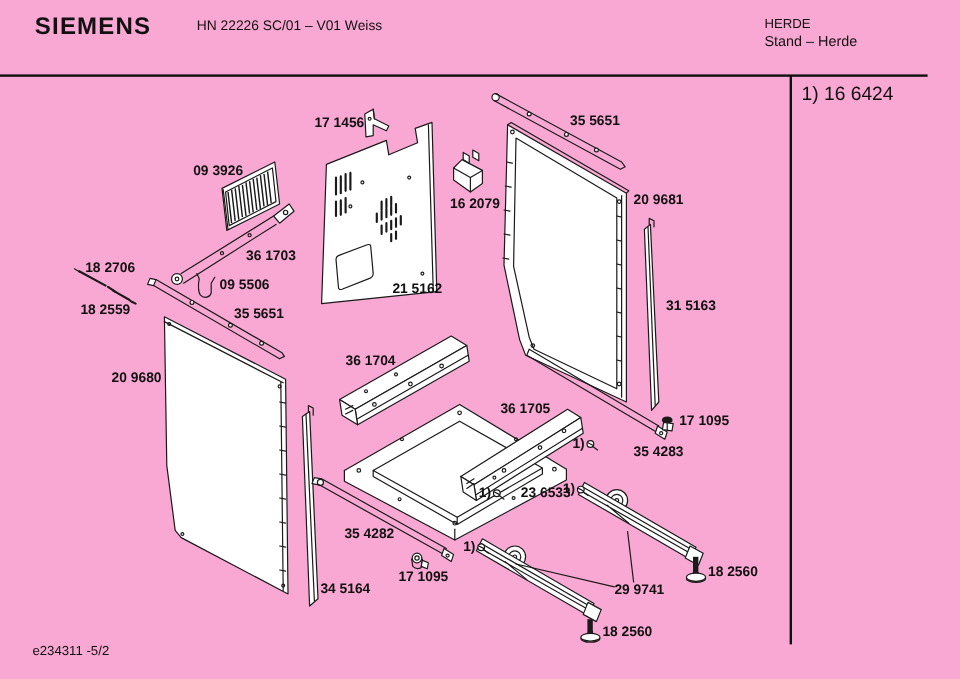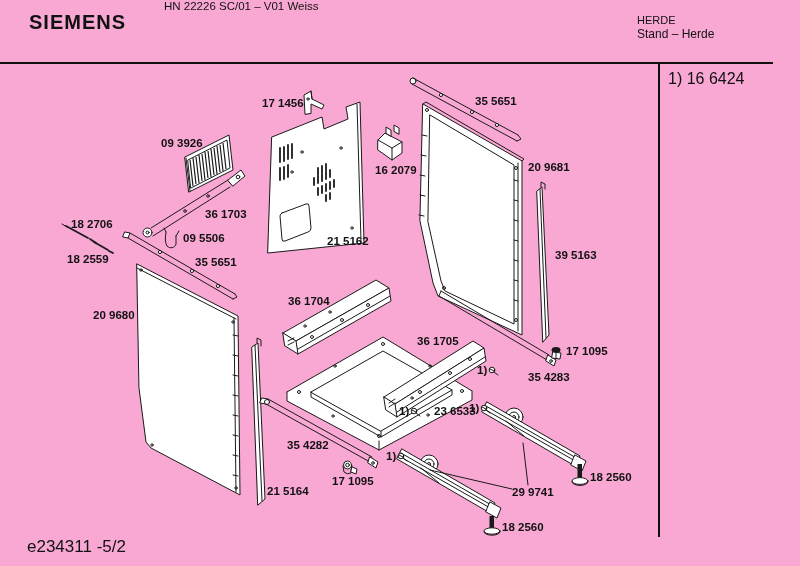--- a/index.html
+++ b/index.html
@@ -6,7 +6,7 @@
   .page{position:relative;width:800px;height:566px;background:#f9a8d4;
         font-family:"Liberation Sans",sans-serif;color:#111;overflow:hidden;margin:0 auto;}
   .brand{position:absolute;left:29px;top:11px;font-size:20px;font-weight:bold;letter-spacing:1px;}
-  .model{position:absolute;left:164px;top:0;font-size:11.5px;}
+  .model{position:absolute;left:164px;top:16px;font-size:11.5px;}
   .cat{position:absolute;left:637px;top:14px;font-size:11px;}
   .subcat{position:absolute;left:637px;top:27px;font-size:12px;}
   .rule-h{position:absolute;left:0;top:62px;width:773px;height:1.5px;background:#111;}

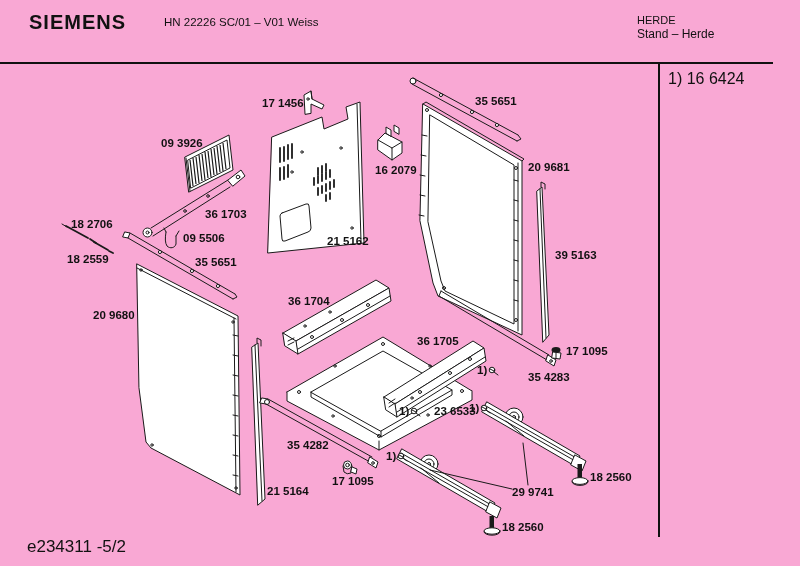--- a/index.html
+++ b/index.html
@@ -266,7 +266,7 @@
   <div class="lbl" style="left:71px;top:218px">18 2706</div>
   <div class="lbl" style="left:67px;top:253px">18 2559</div>
   <div class="lbl" style="left:195px;top:256px">35 5651</div>
-  <div class="lbl" style="left:555px;top:249px">39 5163</div>
+  <div class="lbl" style="left:555px;top:249px">31 5163</div>
   <div class="lbl" style="left:93px;top:309px">20 9680</div>
   <div class="lbl" style="left:288px;top:295px">36 1704</div>
   <div class="lbl" style="left:417px;top:335px">36 1705</div>

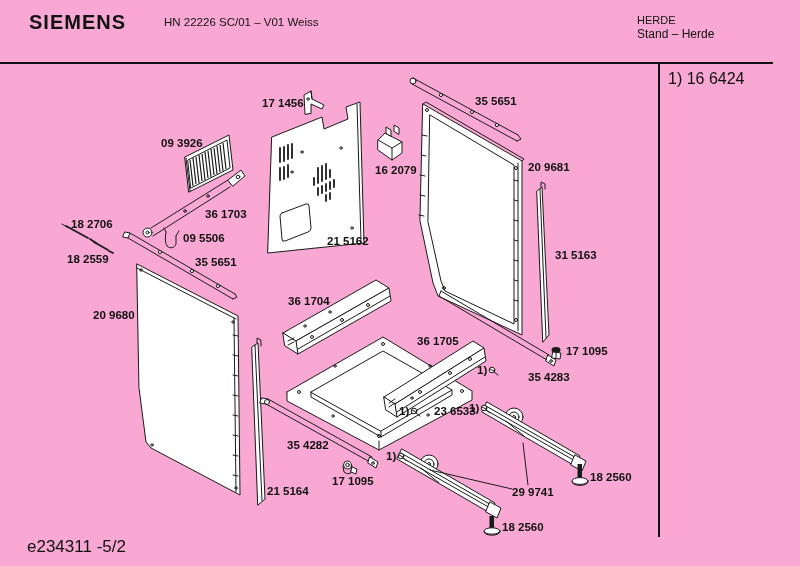--- a/index.html
+++ b/index.html
@@ -275,7 +275,7 @@
   <div class="lbl" style="left:434px;top:405px">23 6533</div>
   <div class="lbl" style="left:287px;top:439px">35 4282</div>
   <div class="lbl" style="left:332px;top:475px">17 1095</div>
-  <div class="lbl" style="left:267px;top:485px">21 5164</div>
+  <div class="lbl" style="left:267px;top:485px">34 5164</div>
   <div class="lbl" style="left:512px;top:486px">29 9741</div>
   <div class="lbl" style="left:590px;top:471px">18 2560</div>
   <div class="lbl" style="left:502px;top:521px">18 2560</div>

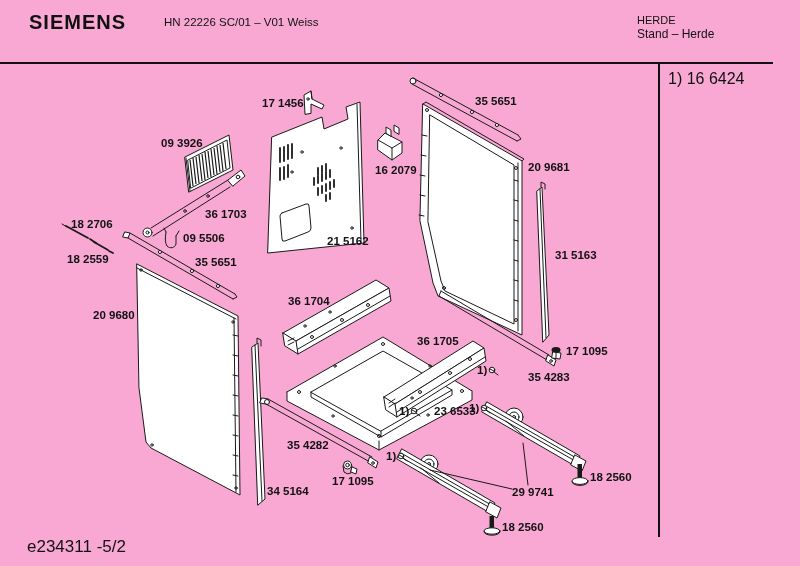--- a/index.html
+++ b/index.html
@@ -12,7 +12,7 @@
   .rule-h{position:absolute;left:0;top:62px;width:773px;height:1.5px;background:#111;}
   .rule-v{position:absolute;left:658px;top:63px;width:1.5px;height:474px;background:#111;}
   .note{position:absolute;left:668px;top:70px;font-size:16px;}
-  .footer{position:absolute;left:27px;top:537px;font-size:17px;}
+  .footer{position:absolute;left:27px;top:537px;font-size:11px;}
   .lbl{position:absolute;font-size:11.5px;white-space:nowrap;font-weight:bold;}
   svg.art{position:absolute;left:0;top:0;}
   .s{stroke:#1a1a1a;stroke-width:1;fill:none;stroke-linejoin:round;stroke-linecap:round;}

